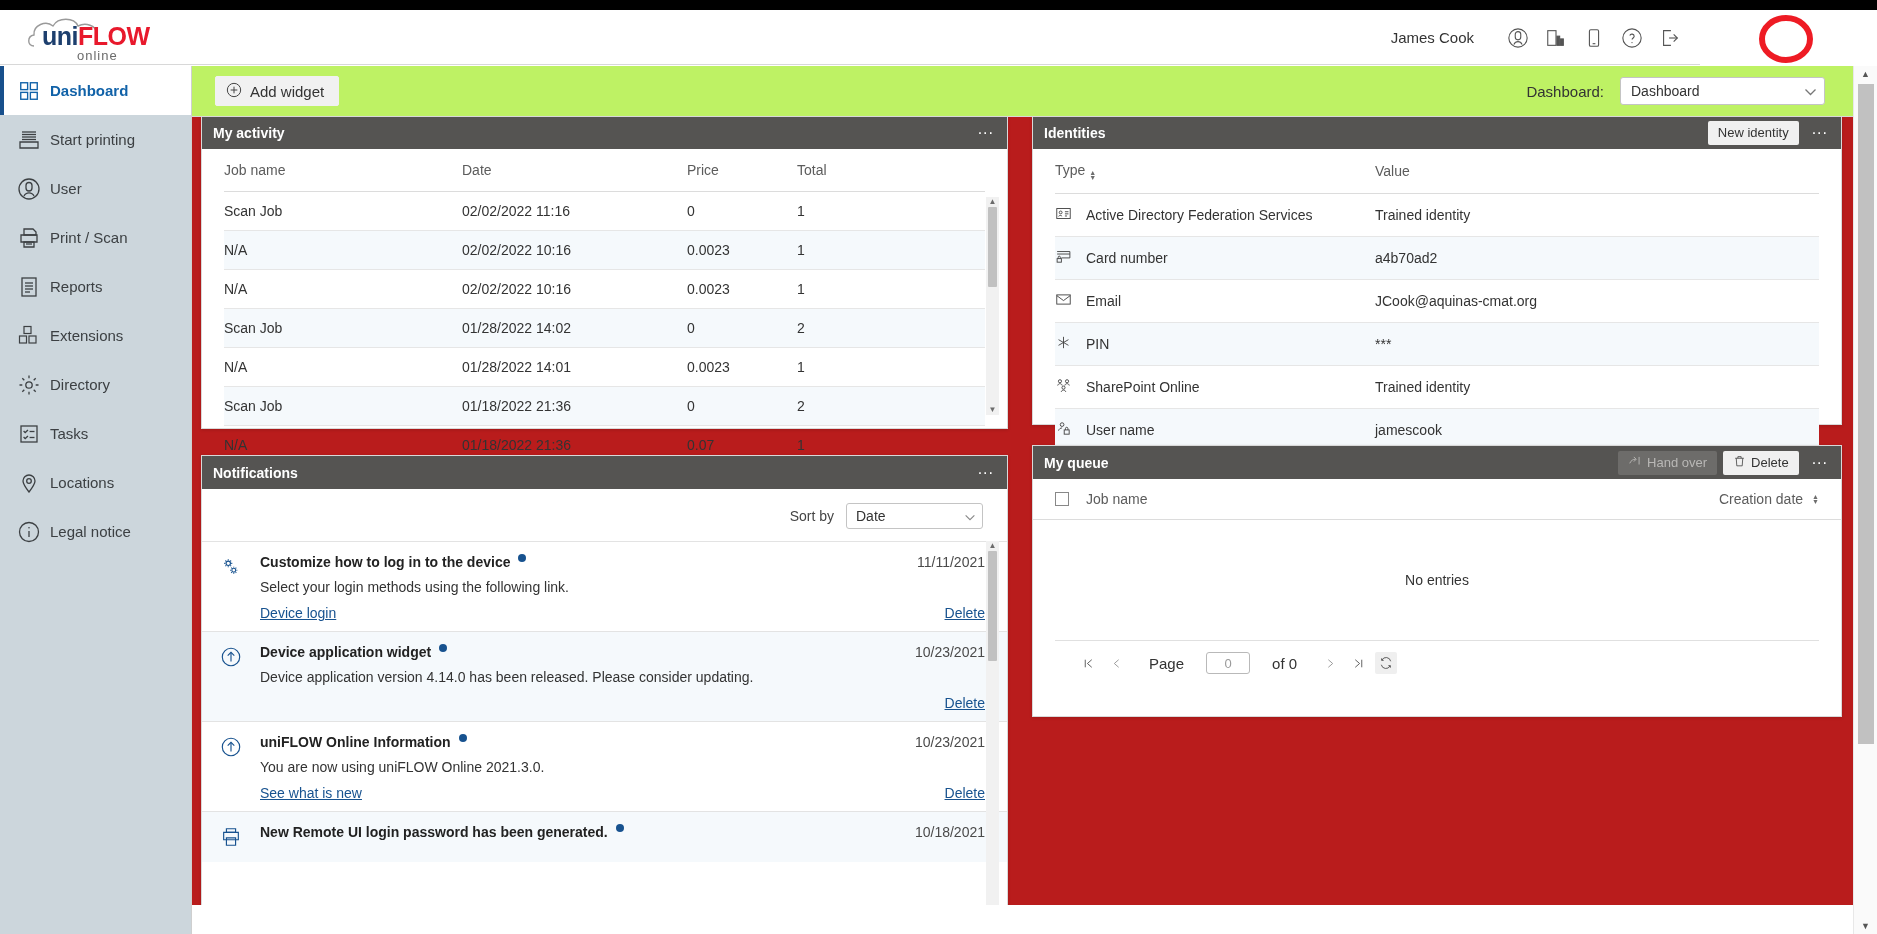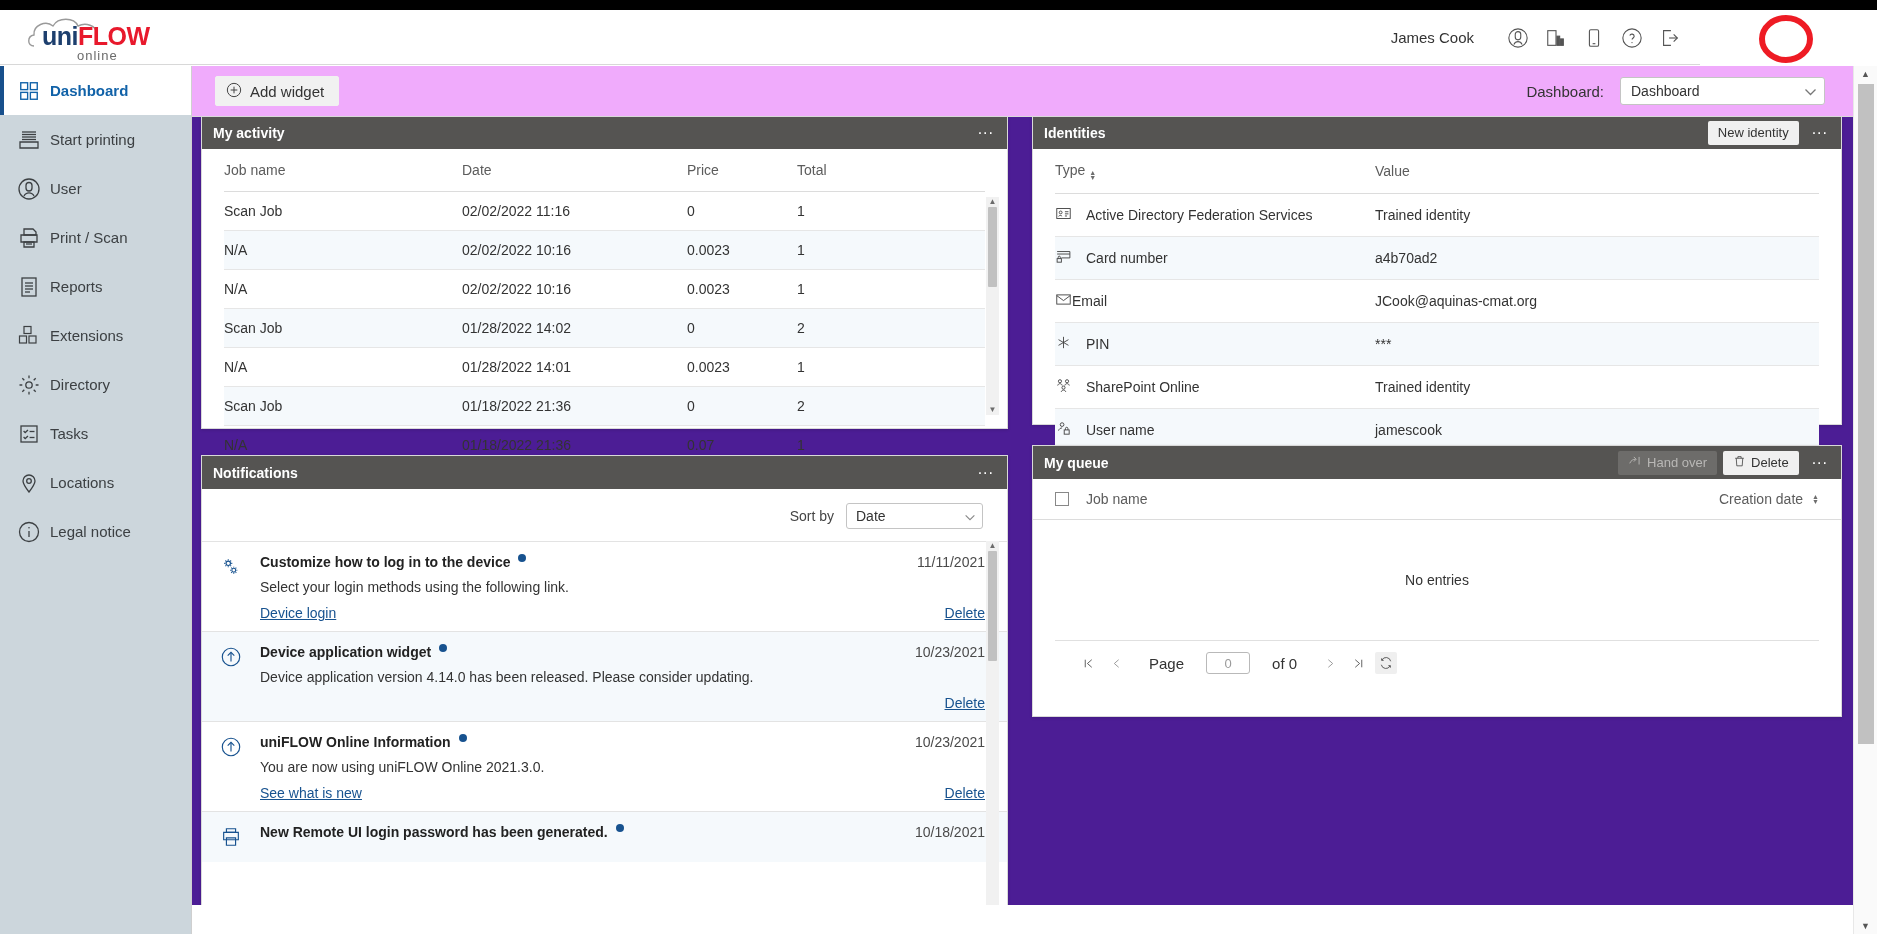--- a/index.html
+++ b/index.html
@@ -82,7 +82,7 @@
   
   .toolbar {
     position: absolute; top: 66px; left: 192px; width: 1661px; height: 51px;
-    background: #f0abfc; border-bottom: 1px solid #d8d8d8;
+    background: #bef264; border-bottom: 1px solid #d8d8d8;
     display: flex; align-items: center;
   }
   .add-widget-btn {

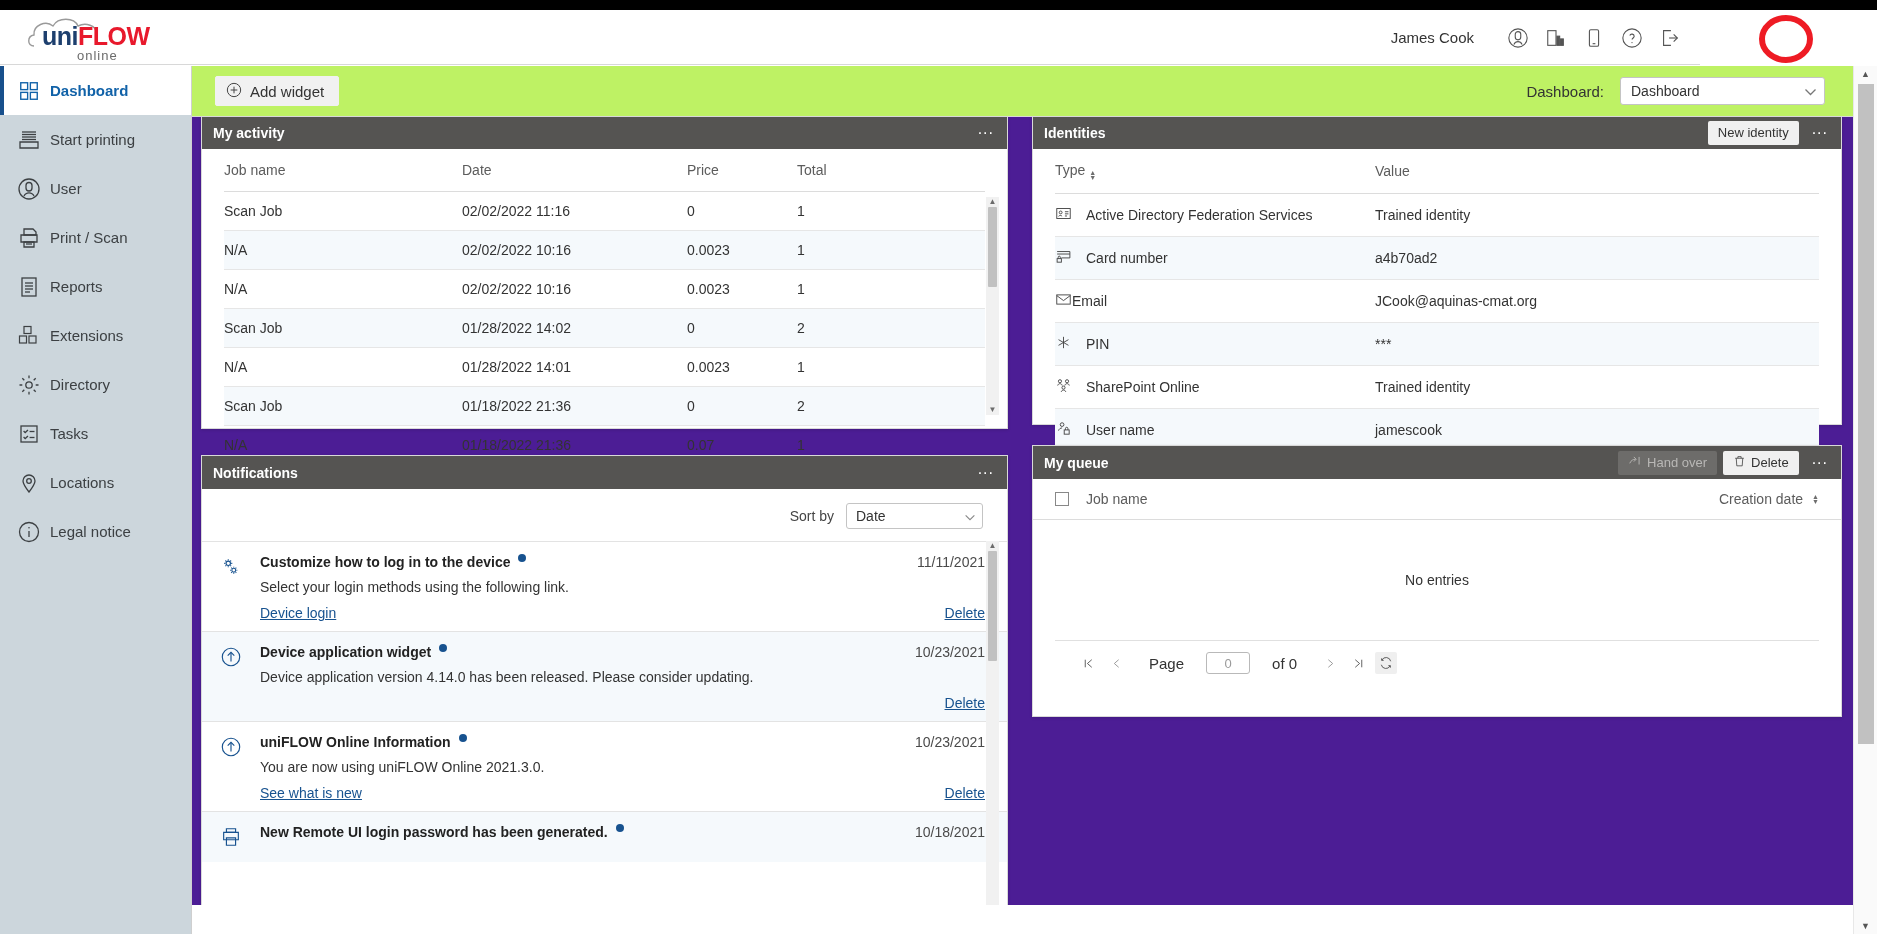--- a/index.html
+++ b/index.html
@@ -106,7 +106,7 @@
   
   .content {
     position: absolute; top: 117px; left: 192px;
-    width: 1661px; height: 788px; background: #4c1d95;
+    width: 1661px; height: 788px; background: #b91c1c;
     overflow: hidden;
   }
 

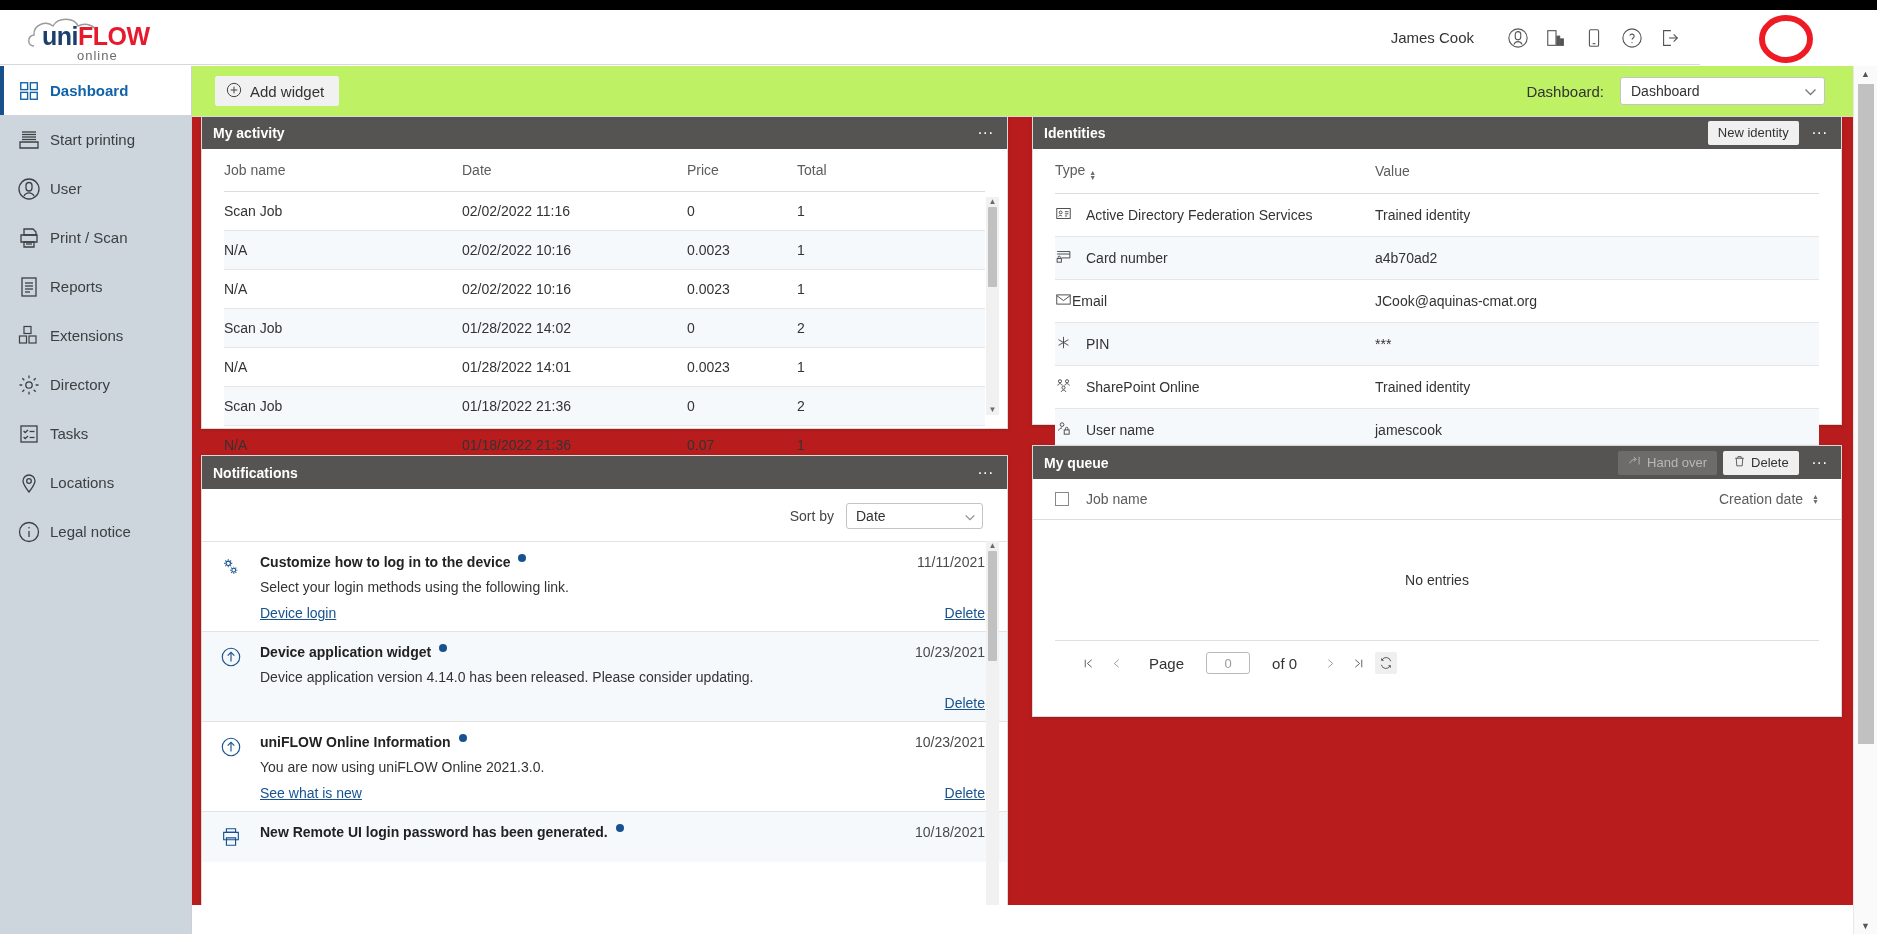--- a/index.html
+++ b/index.html
@@ -586,7 +586,7 @@
           </tr>
           <tr>
             <td>
-              <span style="display:inline-flex;align-items:center;">
+              <span style="display:inline-flex;align-items:center;gap:14px;">
                 <span>
                   <svg width="17" height="17" viewBox="0 0 24 24" fill="none" stroke="#444" stroke-width="1.3">
                     <rect x="2.5" y="5.5" width="19" height="13"></rect>

